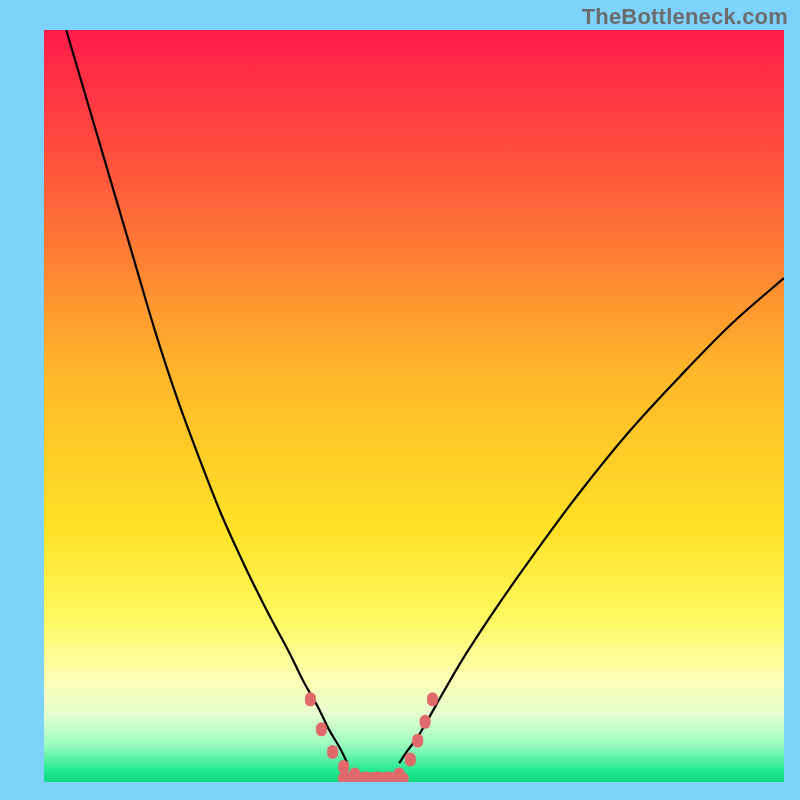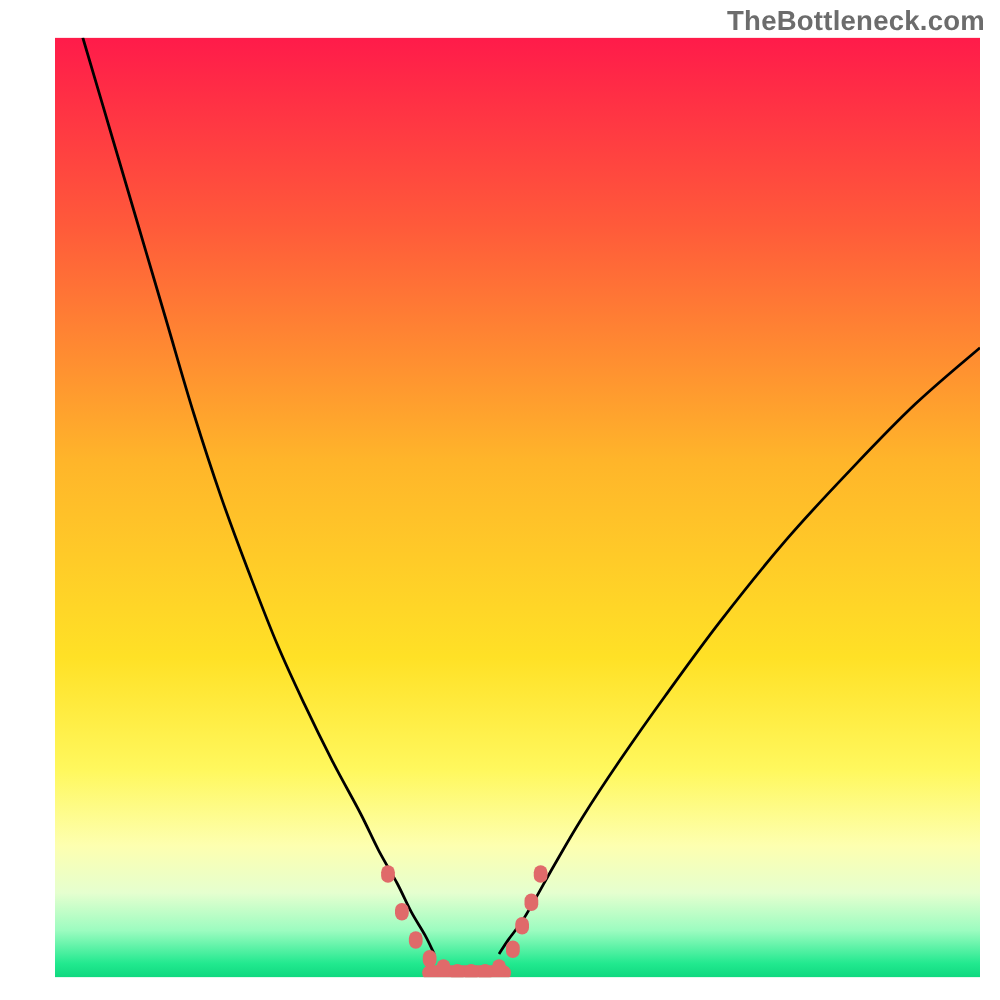--- a/index.html
+++ b/index.html
@@ -17,7 +17,7 @@
     top: 0;
     width: 800px;
     height: 800px;
-    background: #ffffff;
+    background: #7dd3fc;
   }
   .watermark {
     position: absolute;

